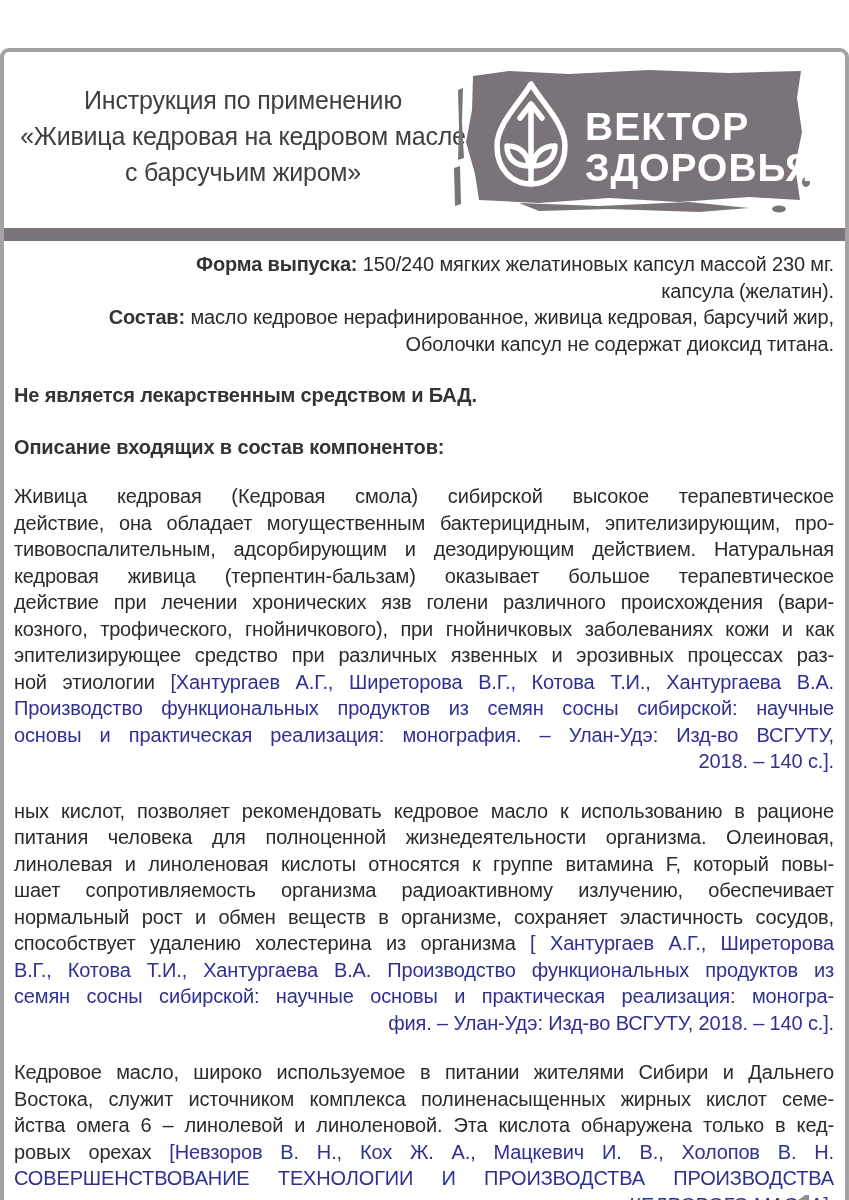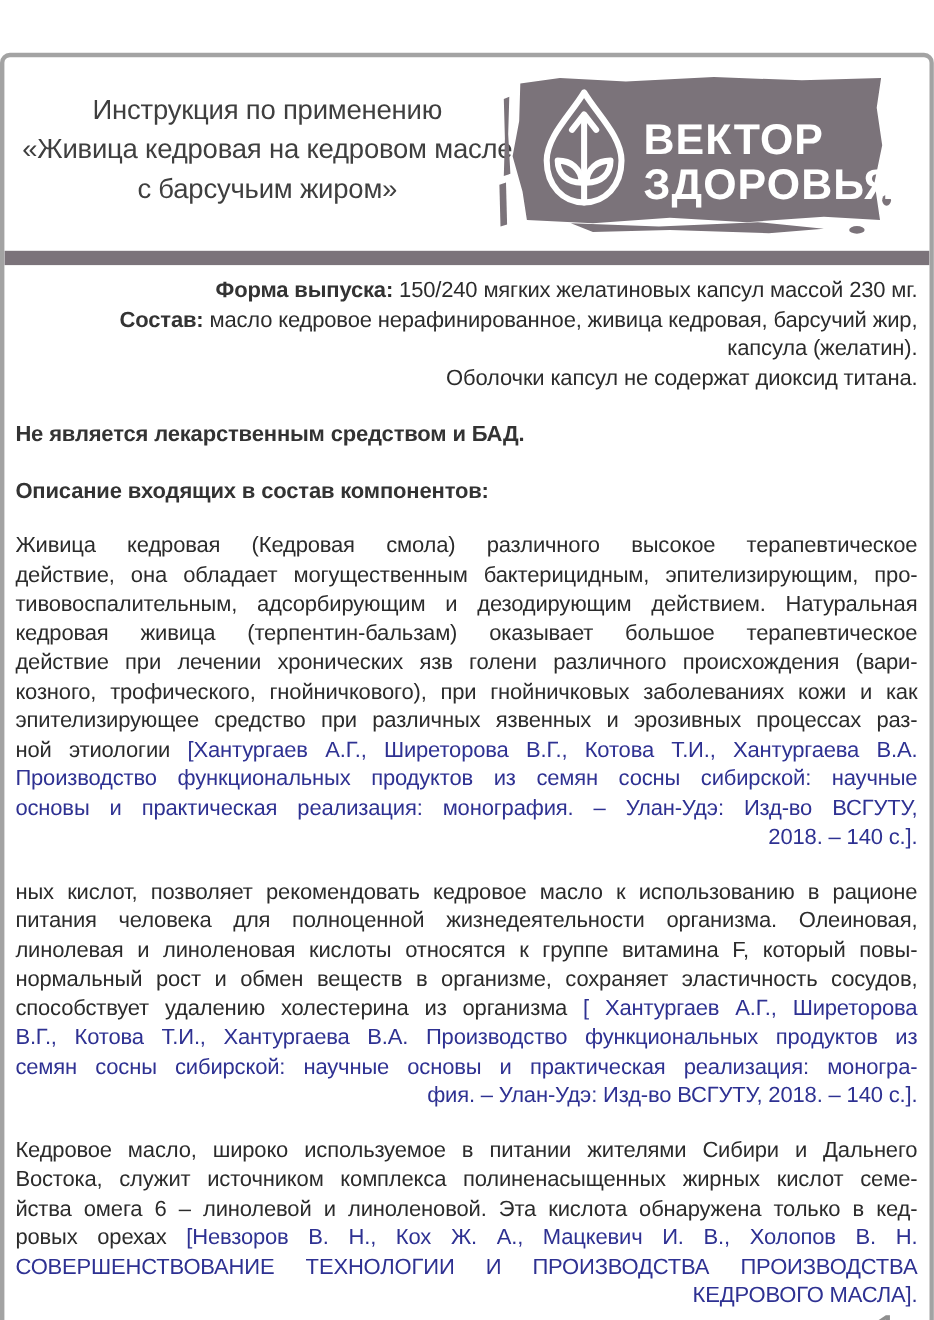--- a/index.html
+++ b/index.html
@@ -120,8 +120,8 @@
   <main class="content">
       <div class="intro-block">
         <div class="line"><span class="seg-bold">Форма выпуска:</span><span class="seg-normal"> 150/240 мягких желатиновых капсул массой 230 мг.</span></div>
+        <div class="line"><span class="seg-normal">капсула (желатин).</span></div>
         <div class="line"><span class="seg-bold">Состав:</span><span class="seg-normal"> масло кедровое нерафинированное, живица кедровая, барсучий жир,</span></div>
-        <div class="line"><span class="seg-normal">капсула (желатин).</span></div>
         <div class="line"><span class="seg-normal">Оболочки капсул не содержат диоксид титана.</span></div>
       </div>
       <div class="heading">Не является лекарственным средством и БАД.</div>

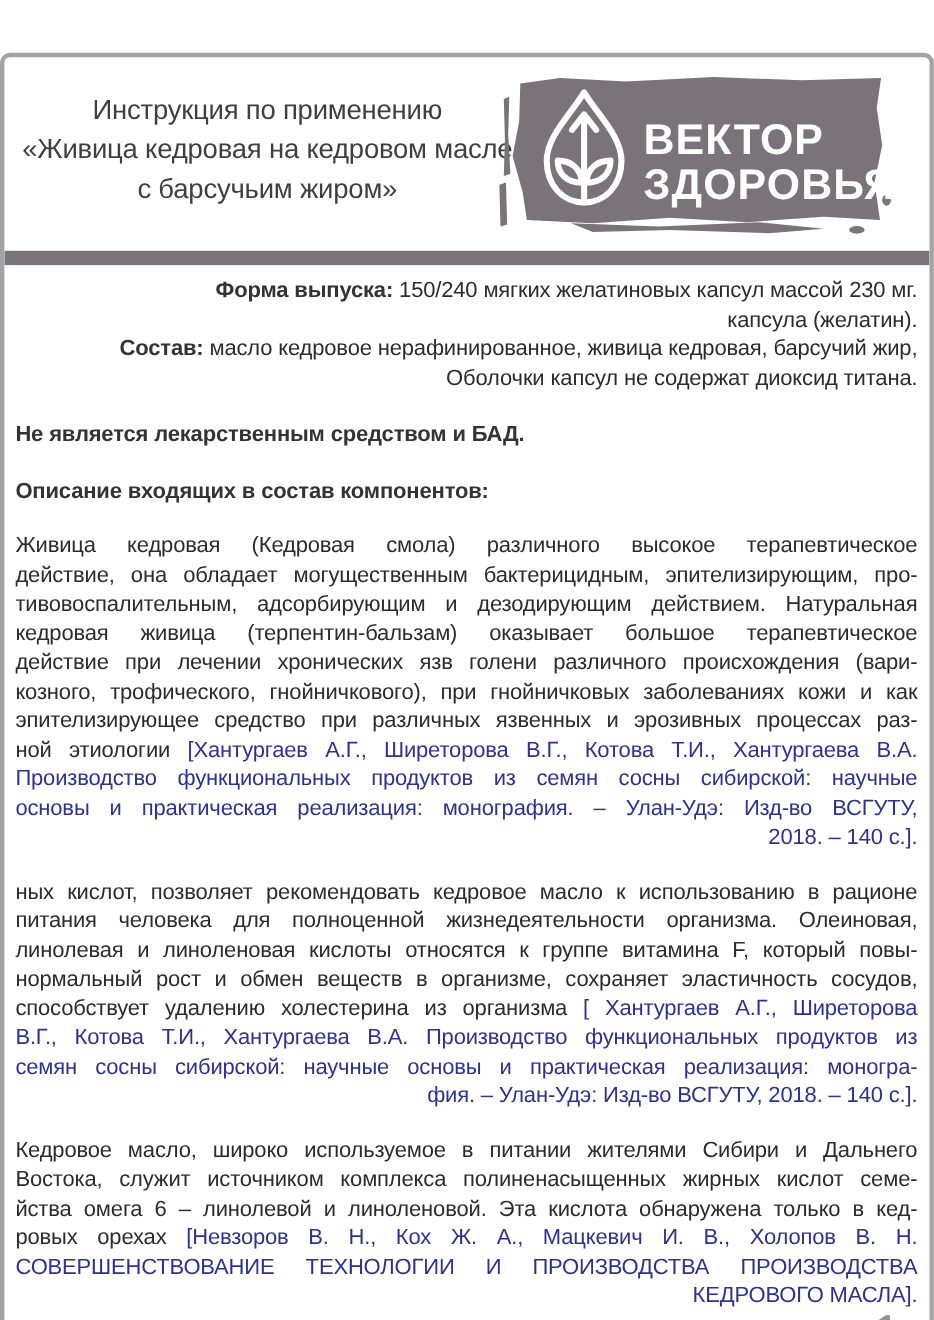--- a/index.html
+++ b/index.html
@@ -127,7 +127,7 @@
       <div class="heading">Не является лекарственным средством и БАД.</div>
       <div class="heading">Описание входящих в состав компонентов:</div>
       <div class="paragraph">
-        <div class="line j"><span class="seg-normal">Живица кедровая (Кедровая смола) различного высокое терапевтическое</span></div>
+        <div class="line j"><span class="seg-normal">Живица кедровая (Кедровая смола) сибирской высокое терапевтическое</span></div>
         <div class="line j"><span class="seg-normal">действие, она обладает могущественным бактерицидным, эпителизирующим, про-</span></div>
         <div class="line j"><span class="seg-normal">тивовоспалительным, адсорбирующим и дезодирующим действием. Натуральная</span></div>
         <div class="line j"><span class="seg-normal">кедровая живица (терпентин-бальзам) оказывает большое терапевтическое</span></div>

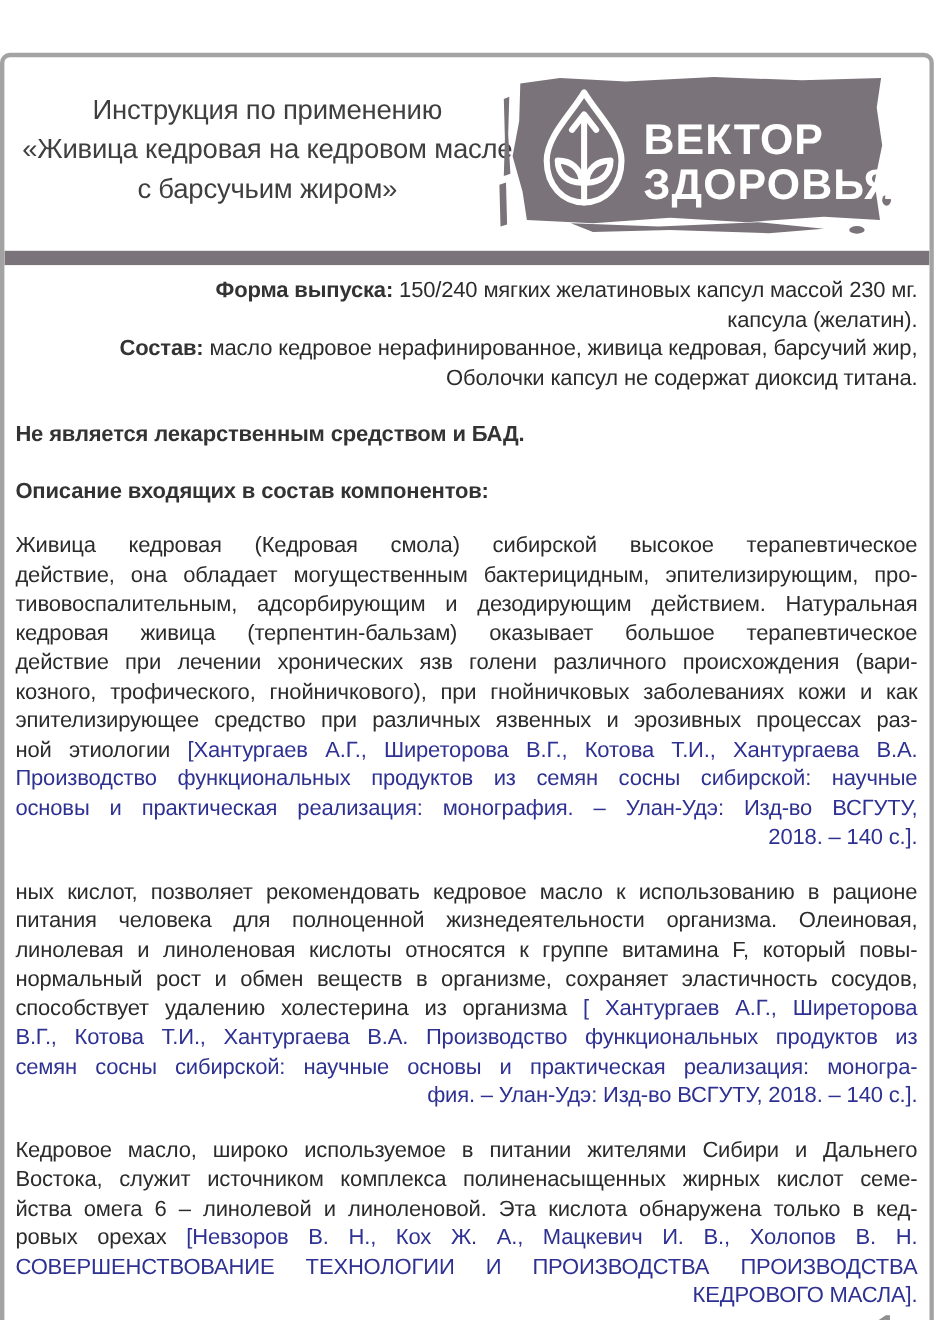--- a/index.html
+++ b/index.html
@@ -143,6 +143,7 @@
         <div class="line j"><span class="seg-normal">ных кислот, позволяет рекомендовать кедровое масло к использованию в рационе</span></div>
         <div class="line j"><span class="seg-normal">питания человека для полноценной жизнедеятельности организма. Олеиновая,</span></div>
         <div class="line j"><span class="seg-normal">линолевая и линоленовая кислоты относятся к группе витамина F, который повы-</span></div>
+        <div class="line j"><span class="seg-normal">шает сопротивляемость организма радиоактивному излучению, обеспечивает</span></div>
         <div class="line j"><span class="seg-normal">нормальный рост и обмен веществ в организме, сохраняет эластичность сосудов,</span></div>
         <div class="line j"><span class="seg-normal">способствует удалению холестерина из организма </span><span class="seg-citation">[ Хантургаев А.Г., Ширеторова</span></div>
         <div class="line j"><span class="seg-citation">В.Г., Котова Т.И., Хантургаева В.А. Производство функциональных продуктов из</span></div>

